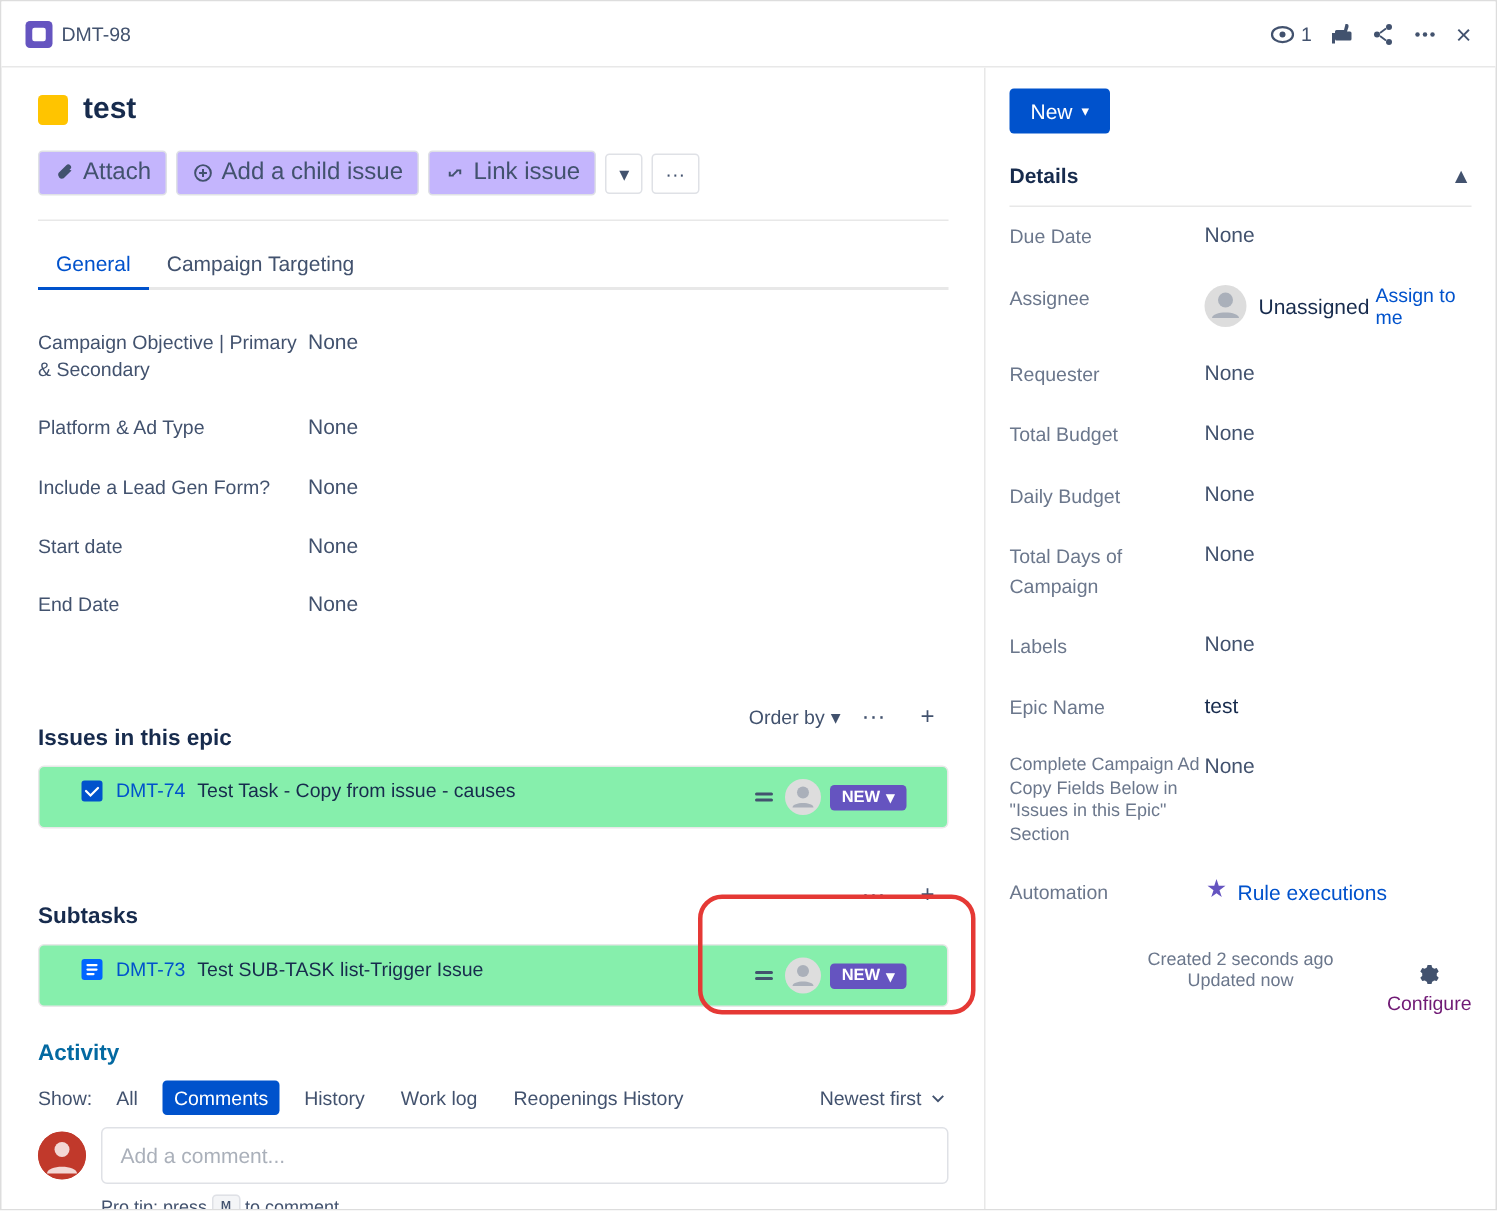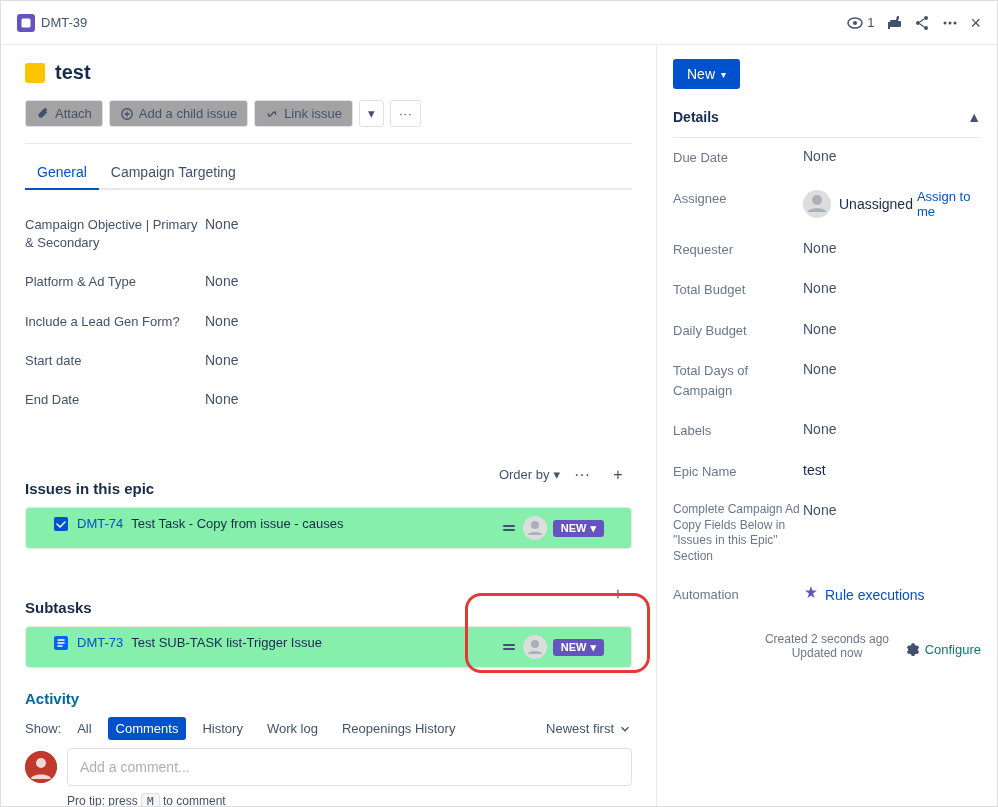--- a/index.html
+++ b/index.html
@@ -128,7 +128,7 @@
               <rect x="2" y="2" width="12" height="12" rx="2" fill="white"></rect>
             </svg>
         </div>
-        <span>DMT-39</span>
+        <span>DMT-98</span>
       </div>
     </div>
     <div class="header-right">

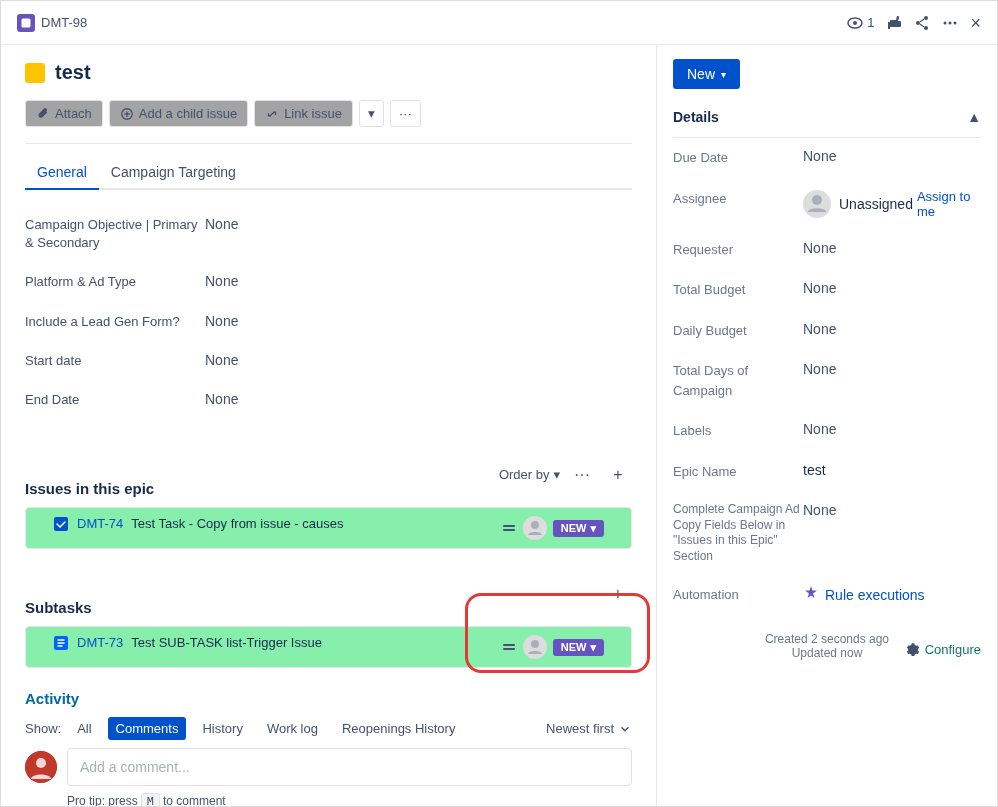--- a/index.html
+++ b/index.html
@@ -30,7 +30,7 @@
 
     
     .toolbar { display: flex; align-items: center; gap: 6px; padding: 8px 0 16px; border-bottom: 1px solid #e8e8e8; }
-    .toolbar-btn { display: flex; align-items: center; gap: 5px; padding: 5px 10px; border: 1px solid #dfe1e6; border-radius: 3px; background: #a3a3a3; cursor: pointer; font-size: 13px; color: #42526e; }
+    .toolbar-btn { display: flex; align-items: center; gap: 5px; padding: 5px 10px; border: 1px solid #dfe1e6; border-radius: 3px; background: #c4b5fd; cursor: pointer; font-size: 16px; color: #42526e; }
     .toolbar-more { padding: 5px 8px; border: 1px solid #dfe1e6; border-radius: 3px; background: #fff; cursor: pointer; color: #42526e; }
     .toolbar-dropdown { padding: 5px 8px; border: 1px solid #dfe1e6; border-radius: 3px; background: #fff; cursor: pointer; color: #42526e; }
 

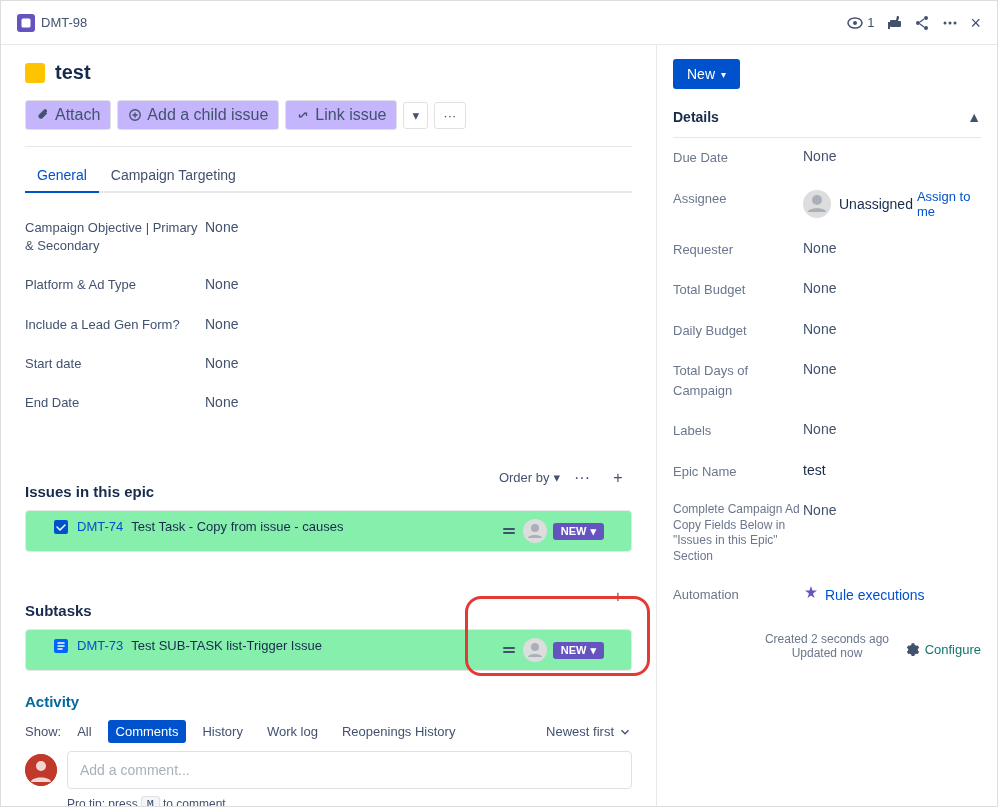--- a/index.html
+++ b/index.html
@@ -108,7 +108,7 @@
     .automation-icon { color: #6554c0; }
 
     .footer-info { font-size: 12px; color: #6b778c; margin-top: 16px; text-align: center; }
-    .configure-btn { display: flex; align-items: center; gap: 5px; font-size: 13px; color: #0f766e; cursor: pointer; float: right; margin-top: -18px; }
+    .configure-btn { display: flex; align-items: center; gap: 5px; font-size: 13px; color: #701a75; cursor: pointer; float: right; margin-top: -18px; flex-direction: column; }
 
     
     .subtasks-relative { position: relative; }

